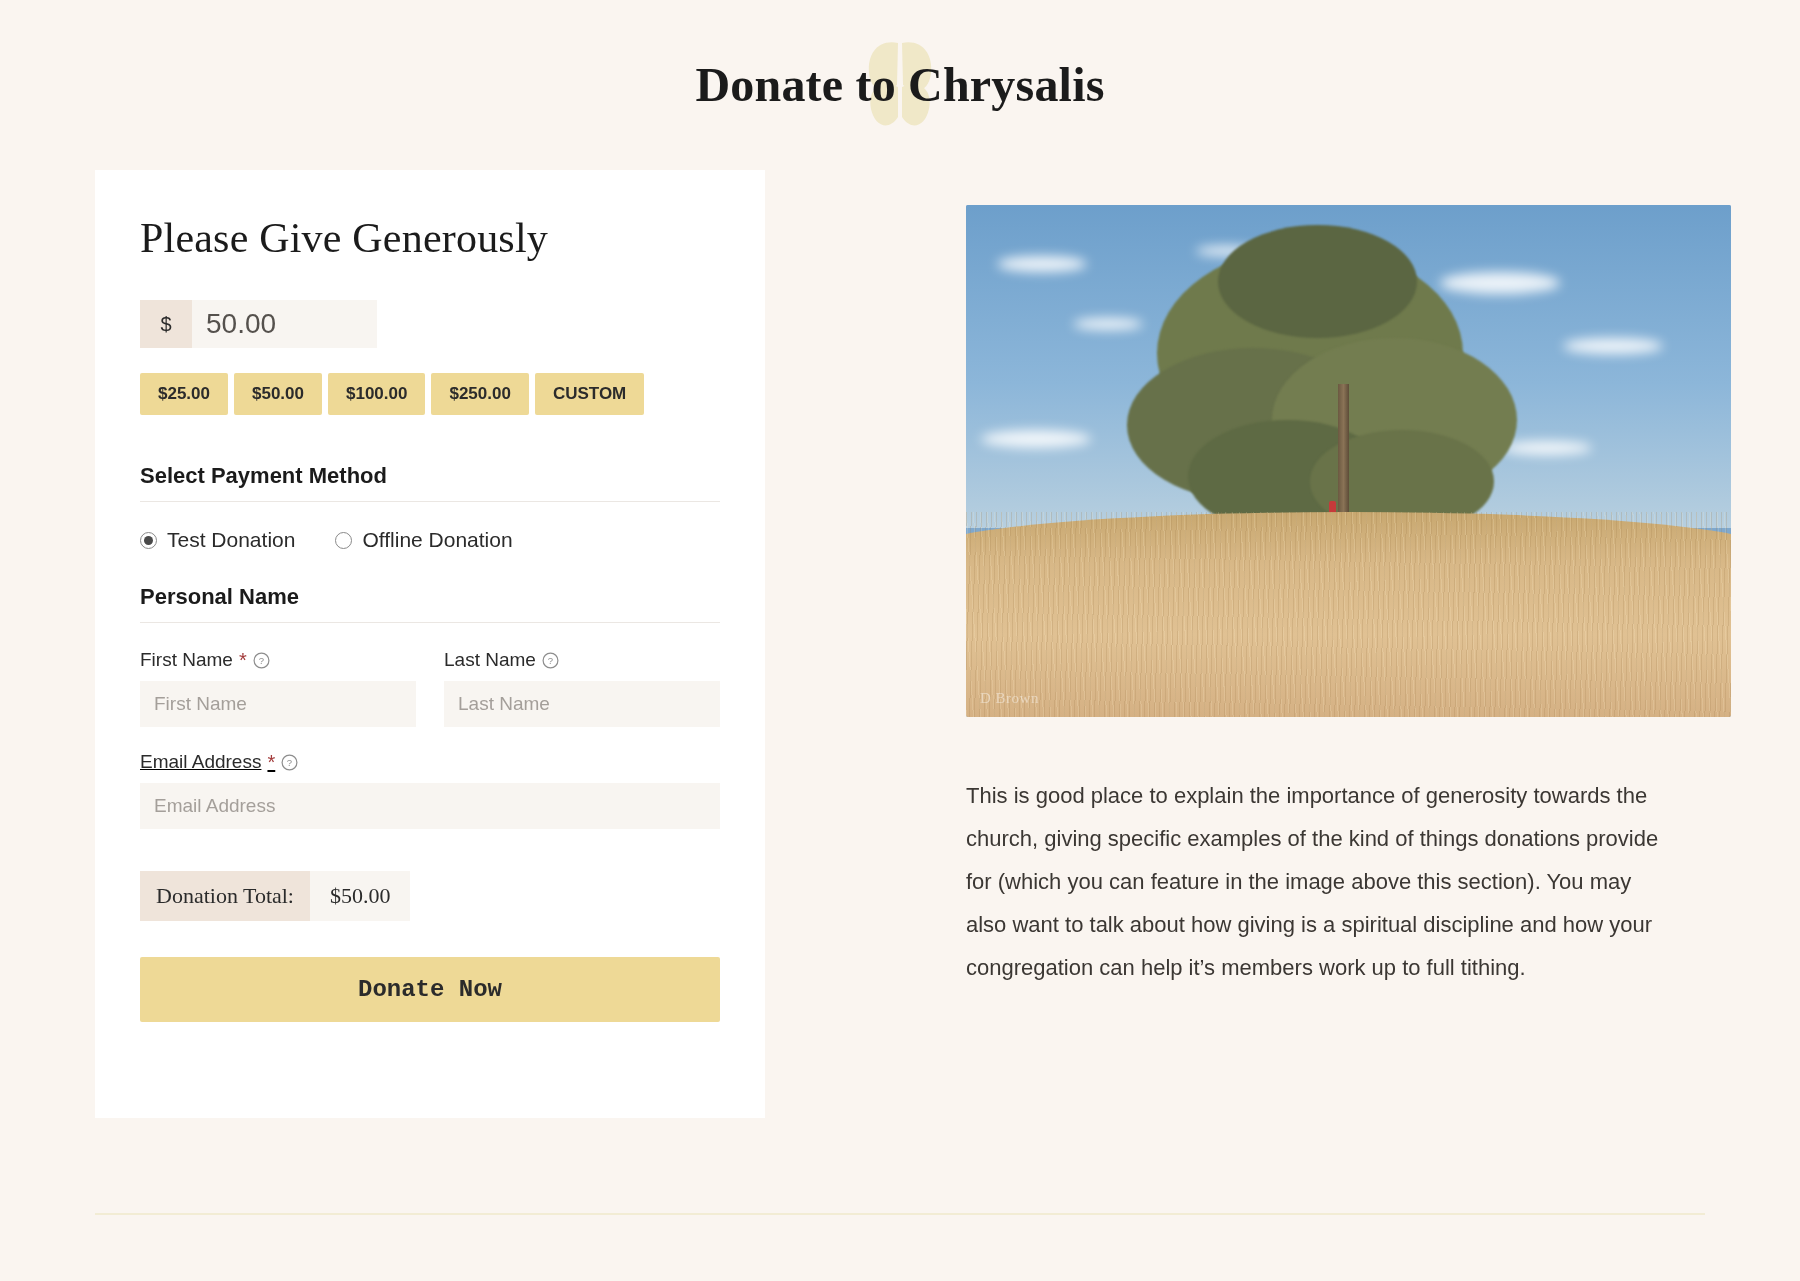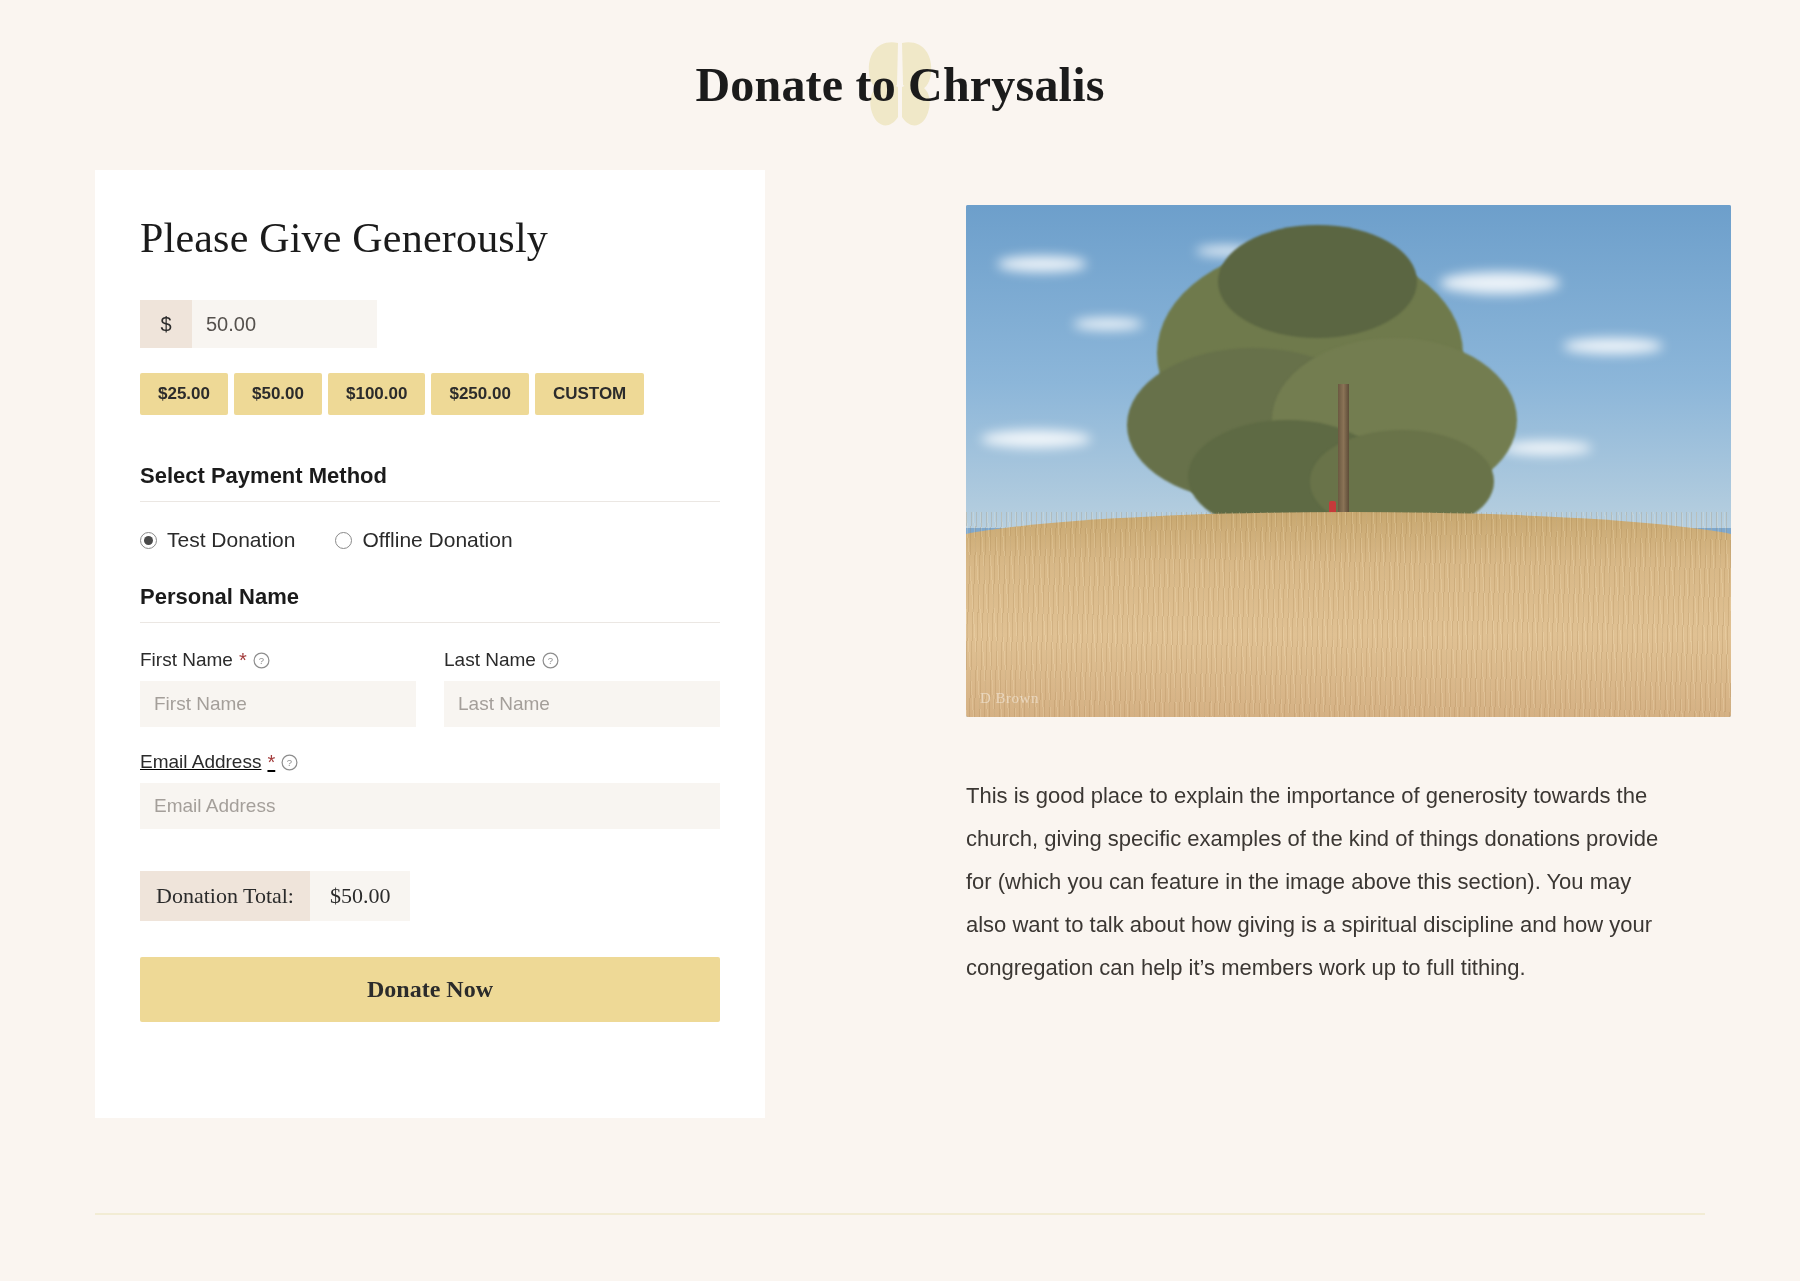--- a/index.html
+++ b/index.html
@@ -107,7 +107,7 @@
     outline: none;
     background: #f8f5f1;
     font-family: "Liberation Sans", sans-serif;
-    font-size: 20px;
+    font-size: 28px;
     color: #55514d;
     padding: 0 14px;
     width: 185px;

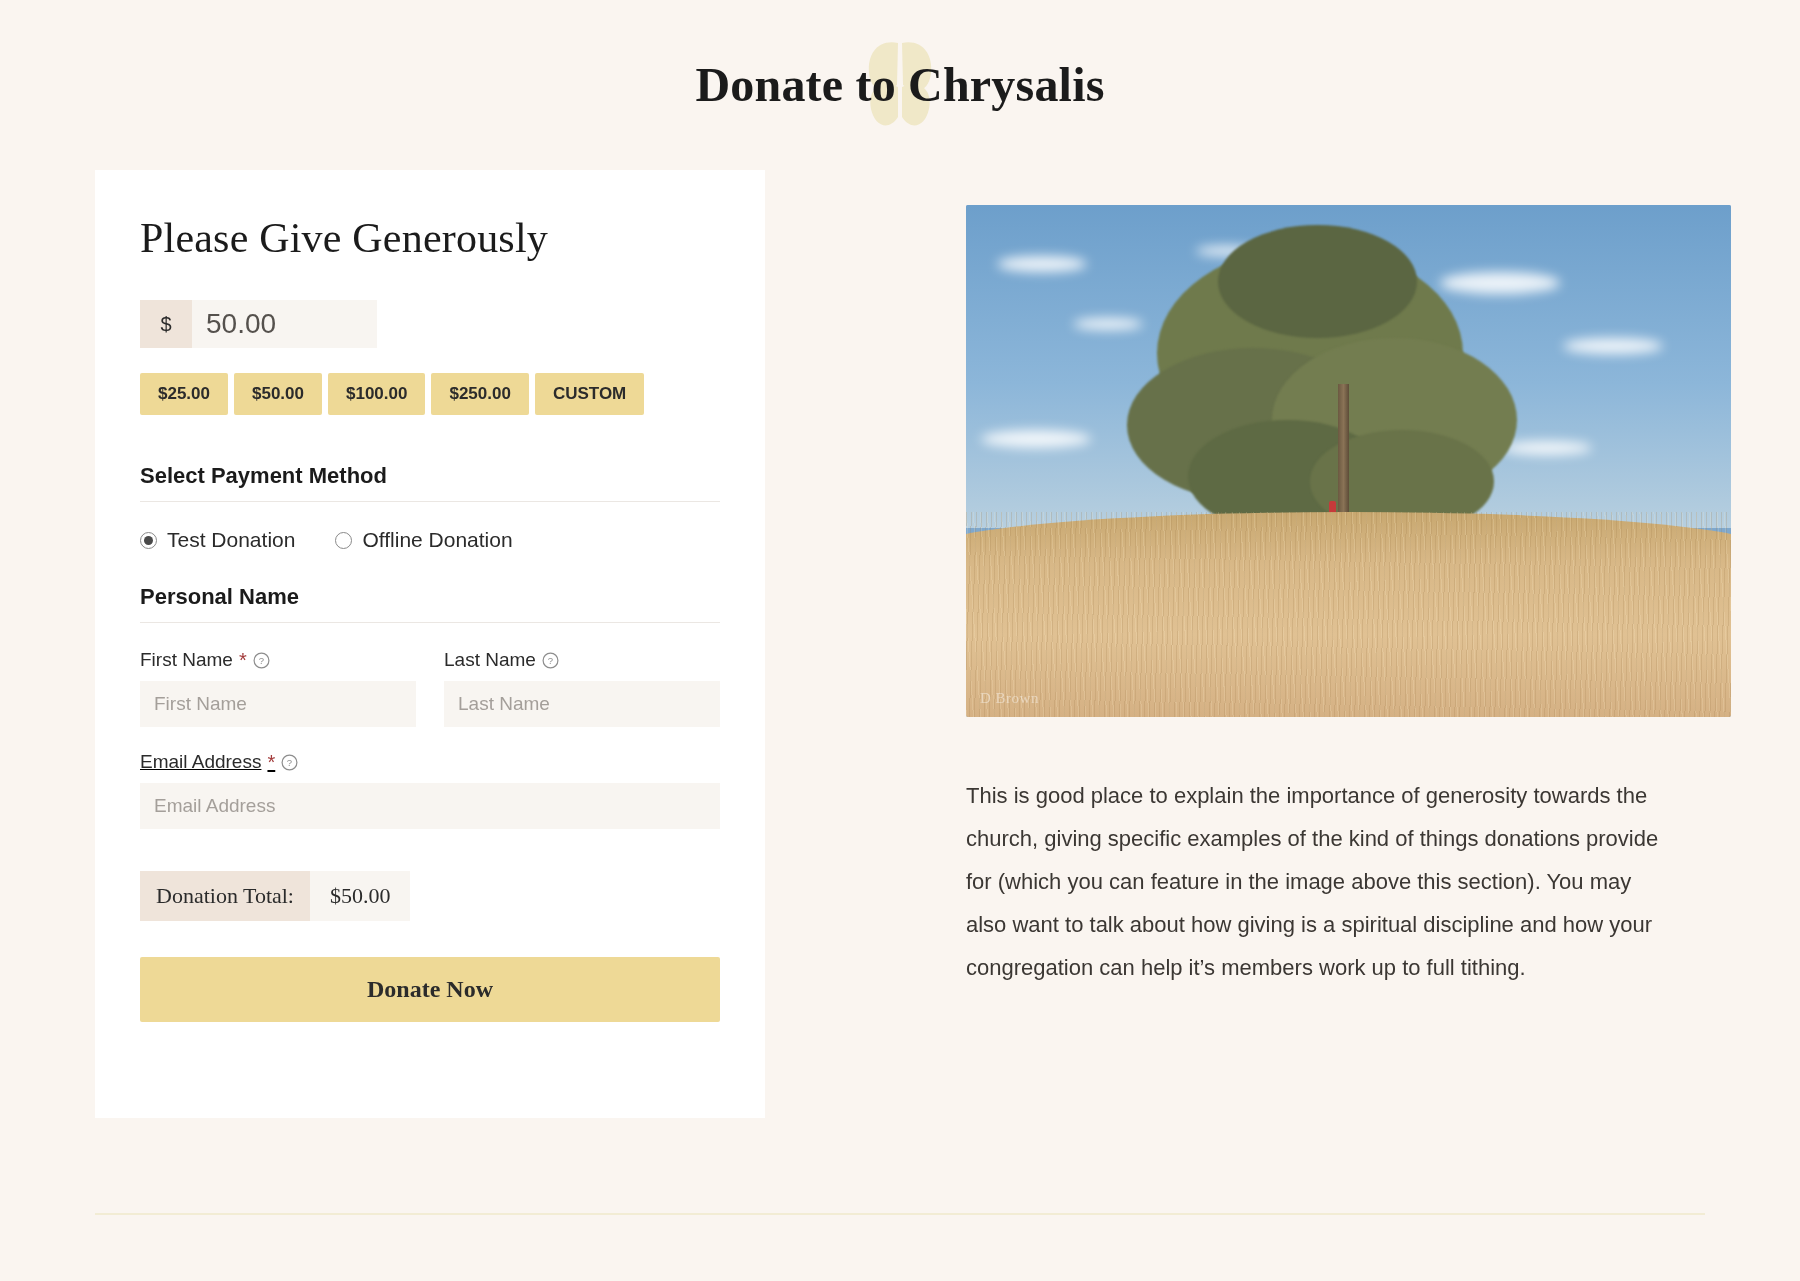--- a/index.html
+++ b/index.html
@@ -237,7 +237,7 @@
     background: #eed996;
     border: none;
     color: #2b2b2b;
-    font-family: Liberation Serif, serif;
+    font-family: Liberation Mono, monospace;
     font-size: 24px;
     font-weight: 700;
     padding: 19px 0;

